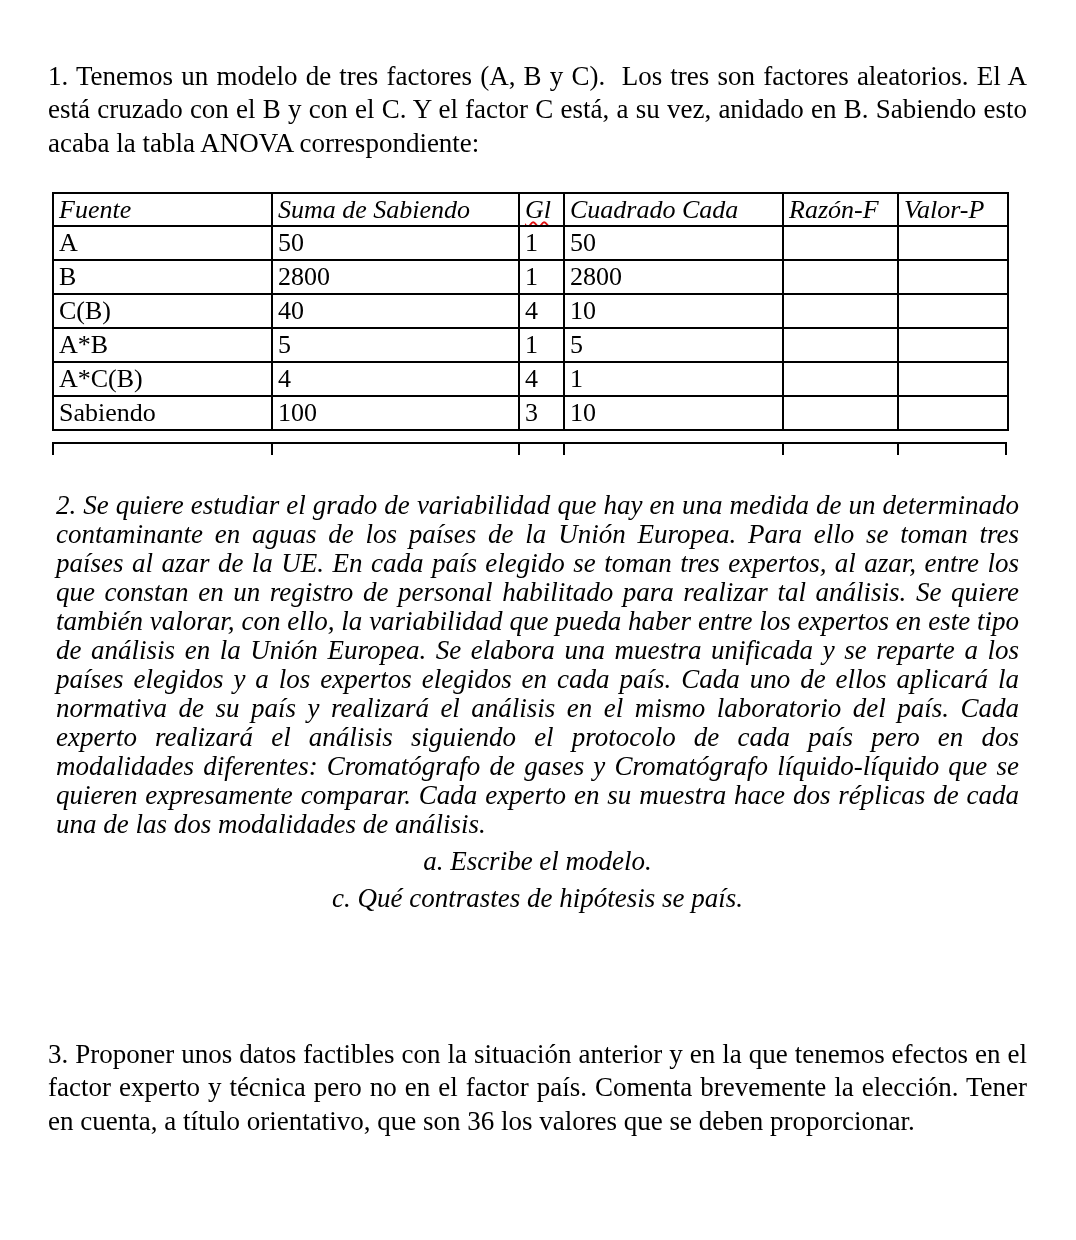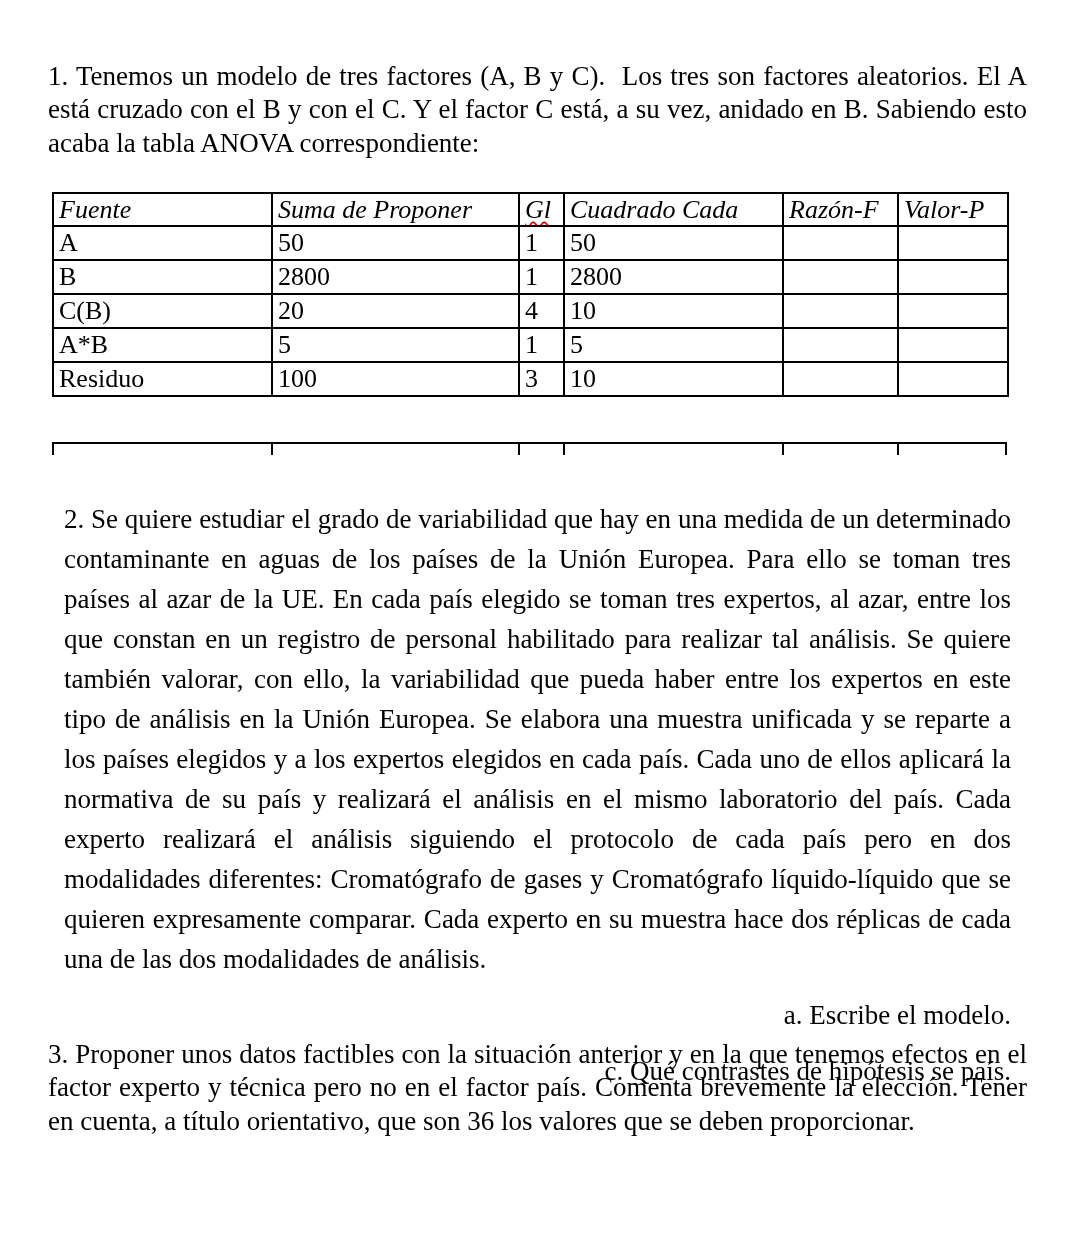--- a/index.html
+++ b/index.html
@@ -101,7 +101,7 @@
     <thead>
       <tr>
         <th><span>Fuente</span></th>
-        <th><span>Suma de Proponer</span></th>
+        <th><span>Suma de Sabiendo</span></th>
         <th><span class="squiggle">Gl</span></th>
         <th><span>Cuadrado Cada</span></th>
         <th><span>Razón-F</span></th>

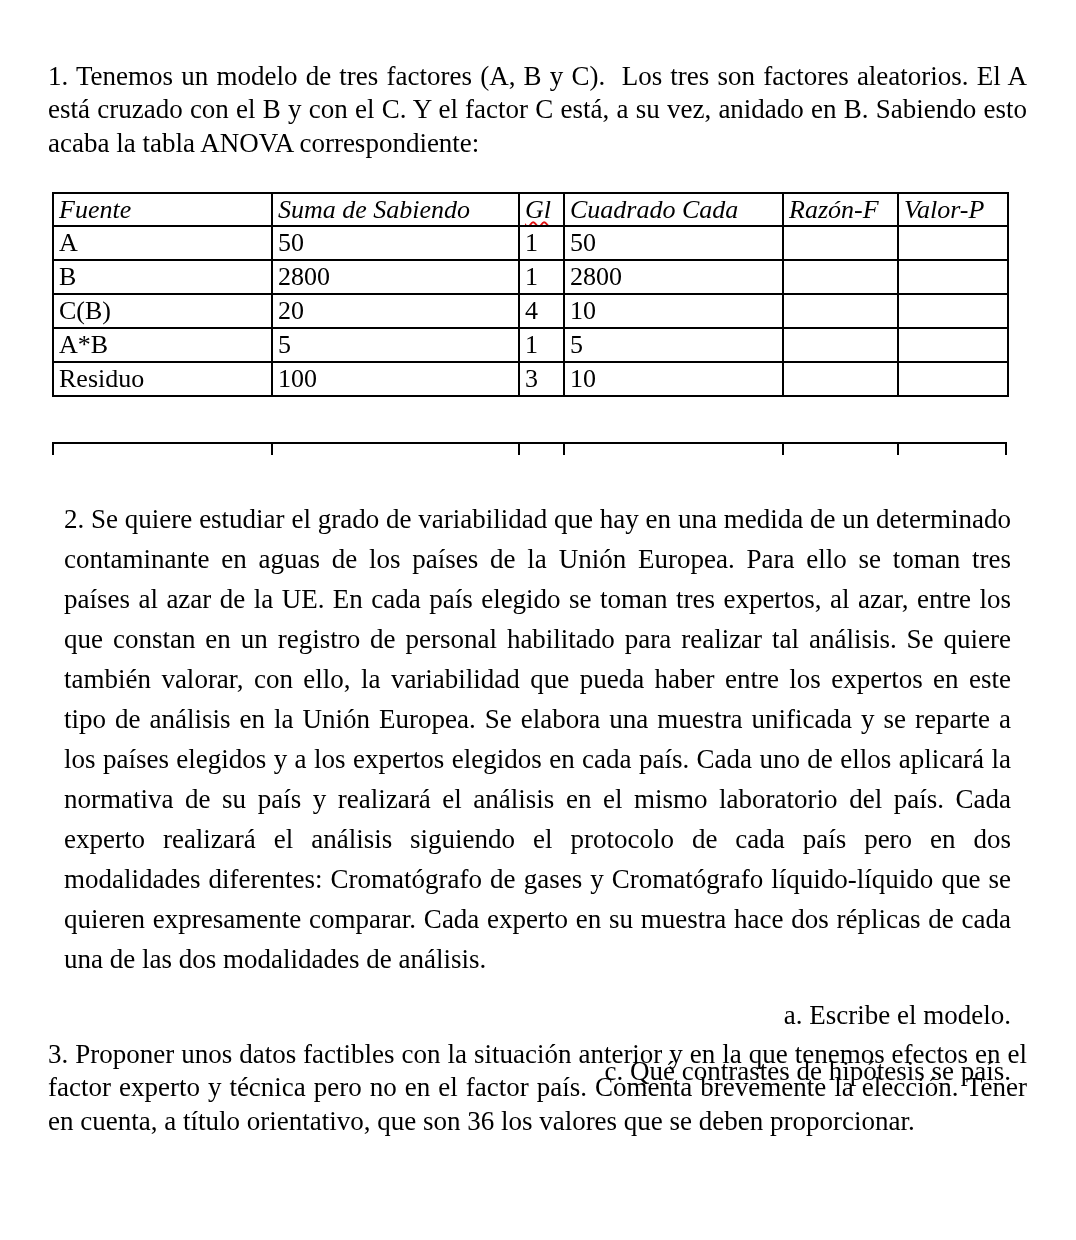--- a/index.html
+++ b/index.html
@@ -127,7 +127,7 @@
       </tr>
       <tr>
         <td>C(B)</td>
-        <td>20</td>
+        <td>40</td>
         <td>4</td>
         <td>10</td>
         <td></td>

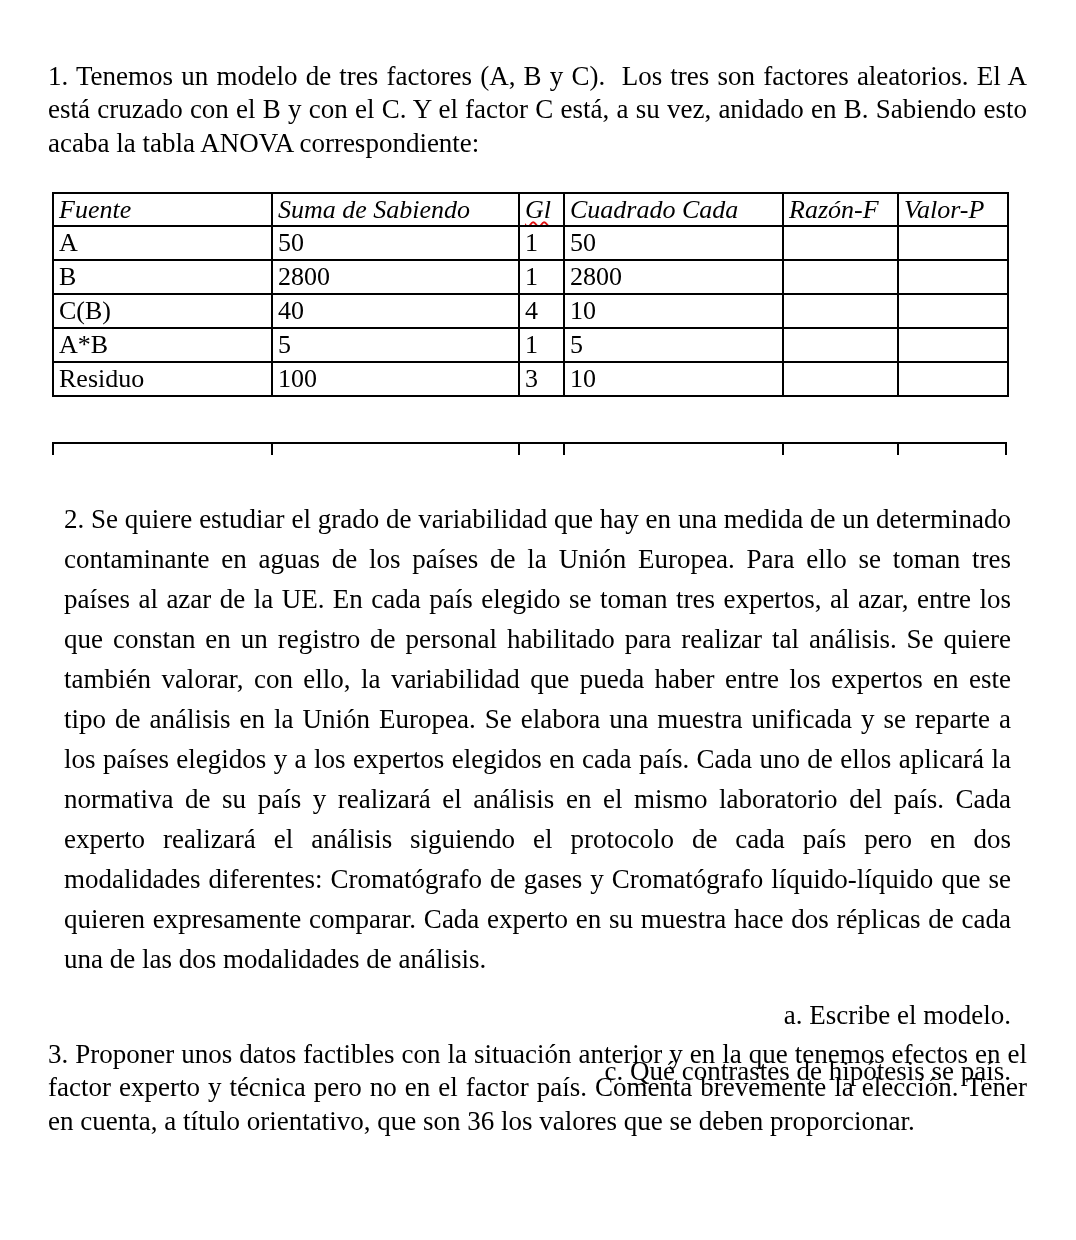--- a/index.html
+++ b/index.html
@@ -142,6 +142,14 @@
         <td></td>
       </tr>
       <tr>
+        <td>A*C(B)</td>
+        <td>4</td>
+        <td>4</td>
+        <td>1</td>
+        <td></td>
+        <td></td>
+      </tr>
+      <tr>
         <td>Residuo</td>
         <td>100</td>
         <td>3</td>

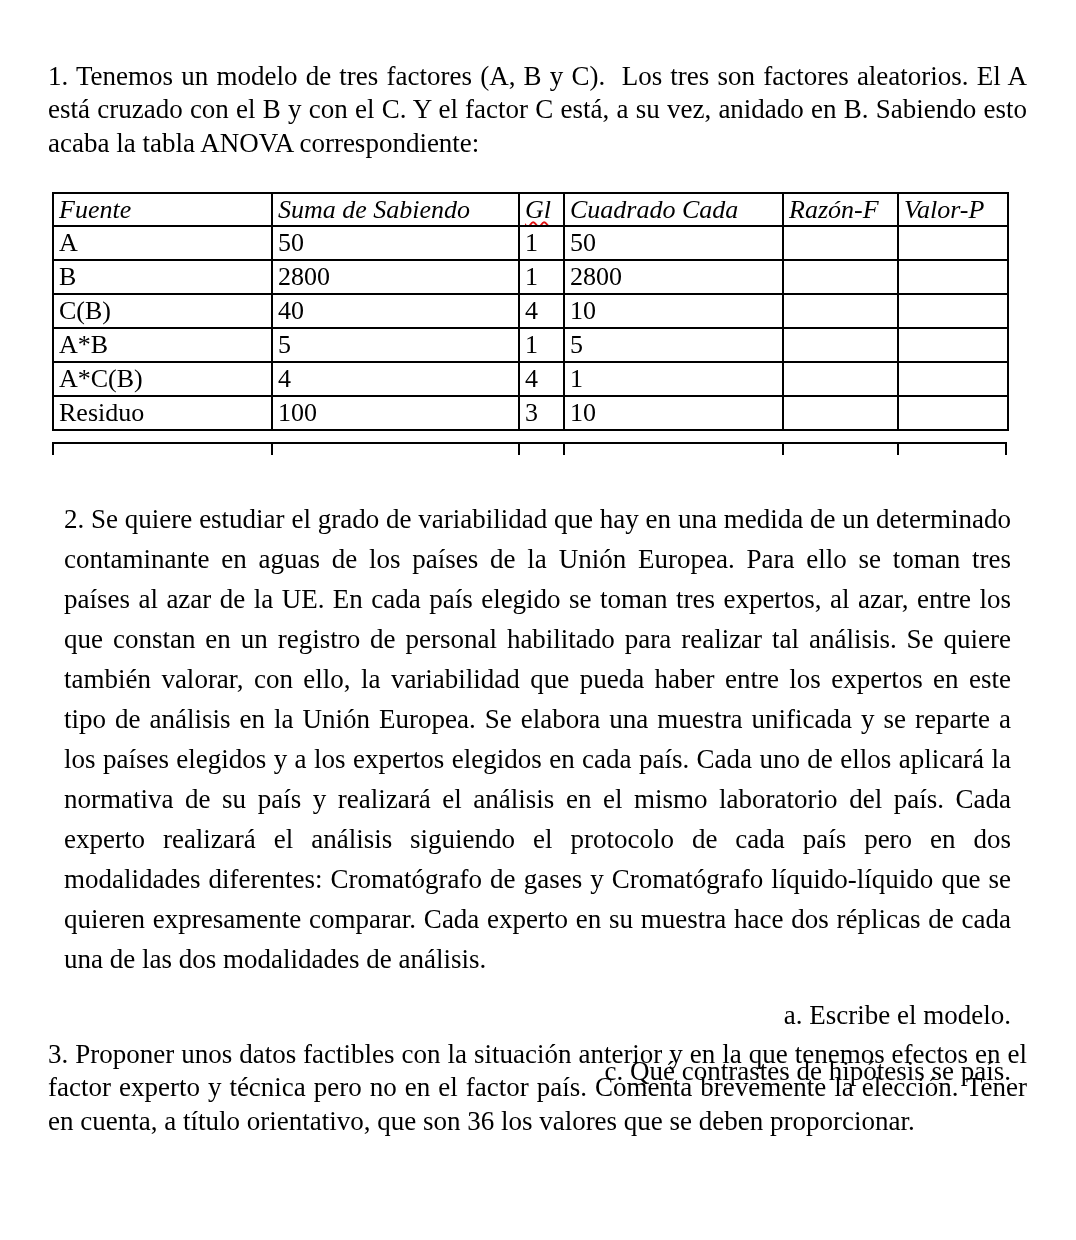--- a/index.html
+++ b/index.html
@@ -150,7 +150,7 @@
         <td></td>
       </tr>
       <tr>
-        <td>Residuo</td>
+        <td>Sabiendo</td>
         <td>100</td>
         <td>3</td>
         <td>10</td>

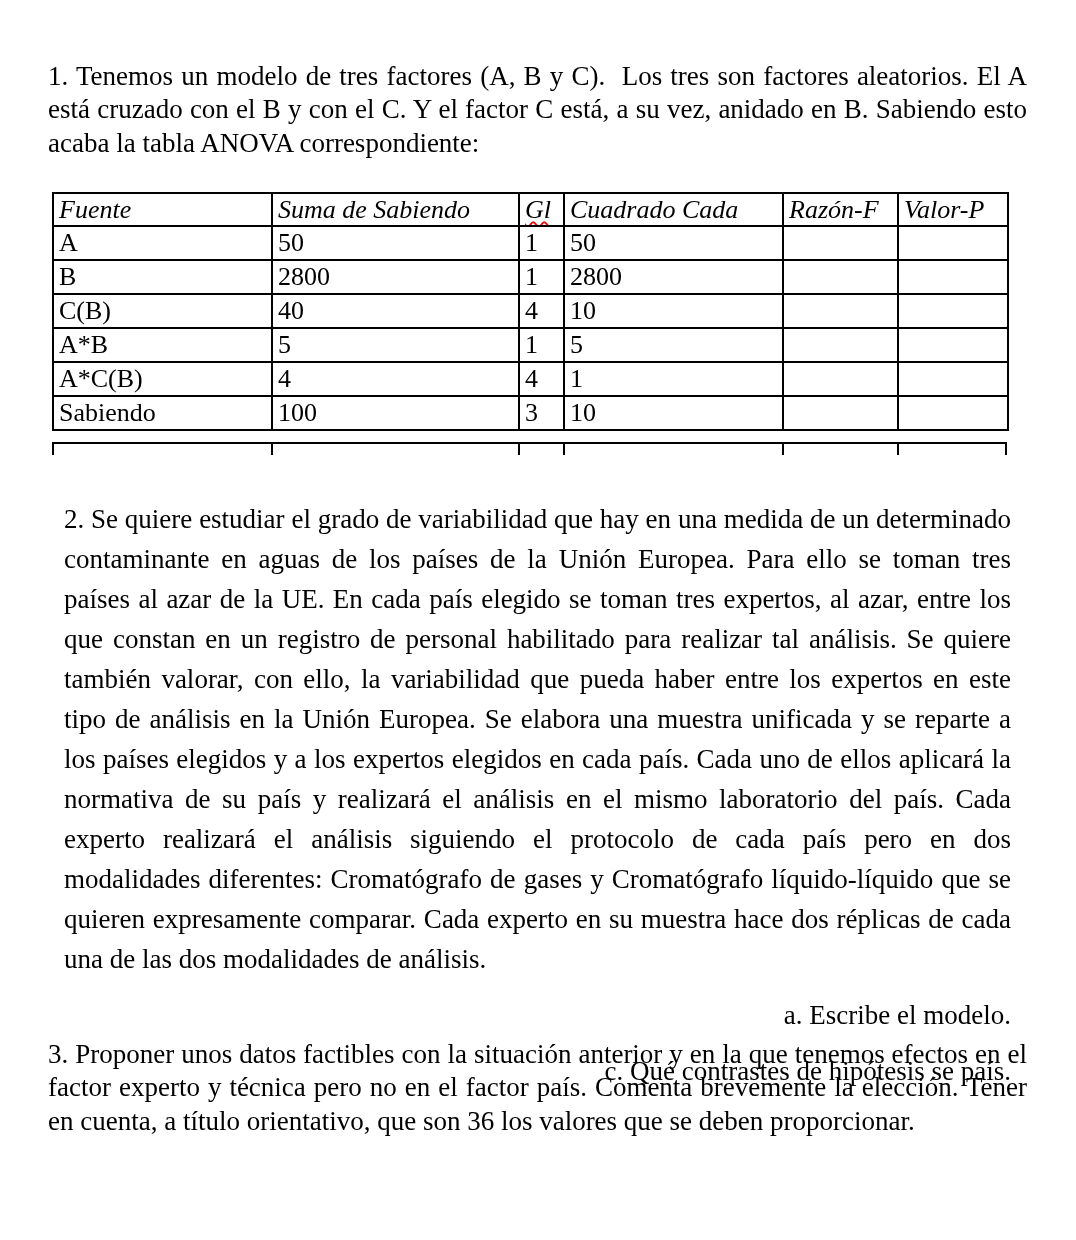--- a/index.html
+++ b/index.html
@@ -76,7 +76,7 @@
   .vl5 { left:843px; }
 
   #problem2-block { position:absolute; top:483px; left:48px; width:979px; }
-  #problem2-block p { margin:16px; font-size:27px; line-height:40px; }
+  #problem2-block p { margin:8px; font-size:27px; line-height:29px;font-style:italic; }
   #p2text { text-align:justify; white-space:pre-wrap; }
   .item { text-align:right; }
 

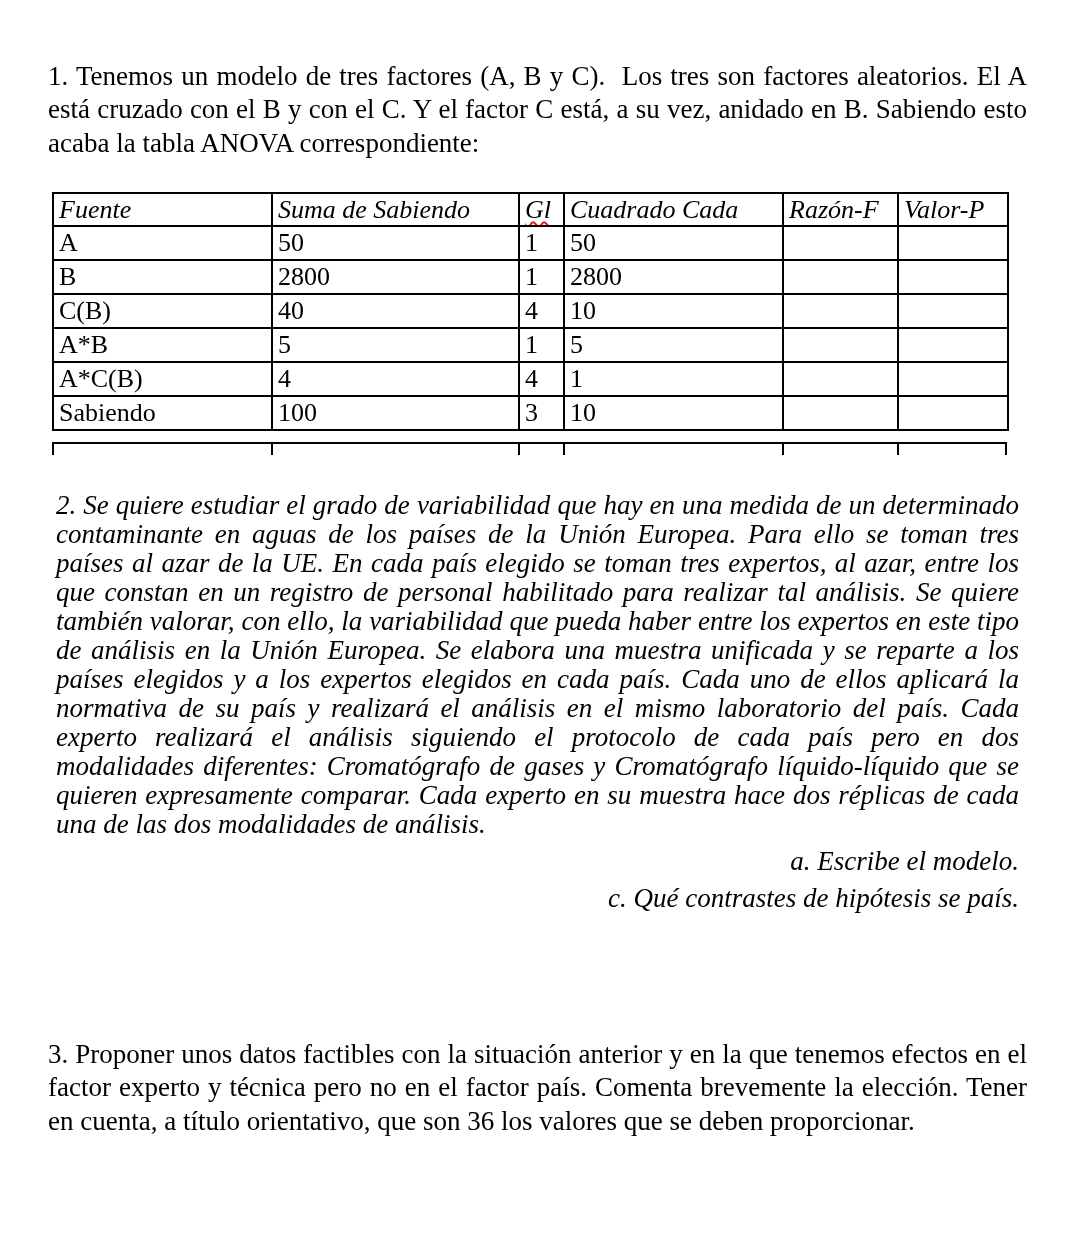--- a/index.html
+++ b/index.html
@@ -78,7 +78,7 @@
   #problem2-block { position:absolute; top:483px; left:48px; width:979px; }
   #problem2-block p { margin:8px; font-size:27px; line-height:29px;font-style:italic; }
   #p2text { text-align:justify; white-space:pre-wrap; }
-  .item { text-align:right; }
+  .item { text-align:center; }
 
   #problem3 { top:1038px; }
 </style>

